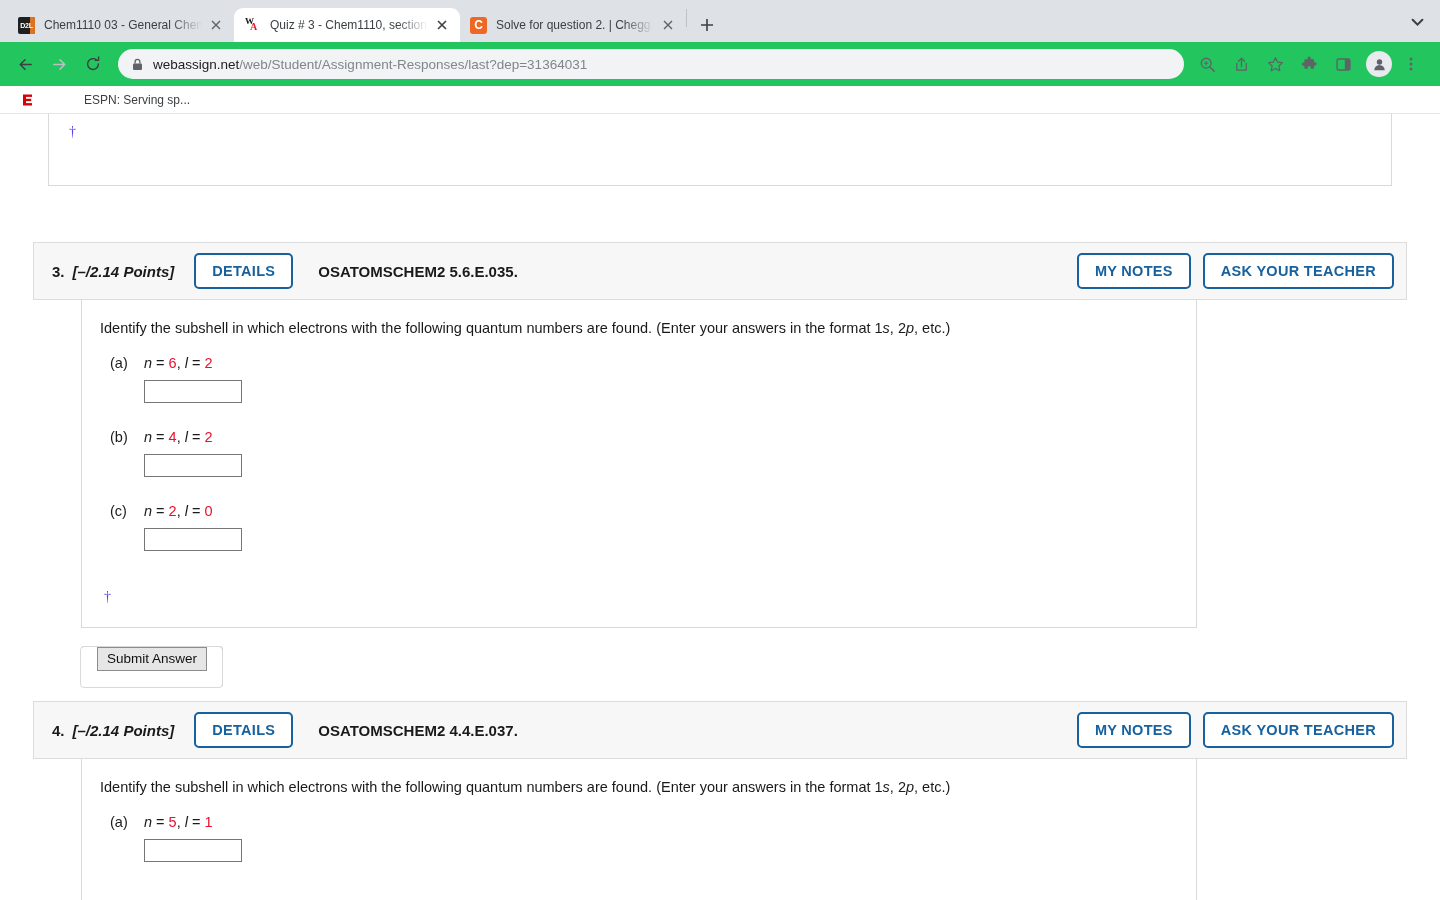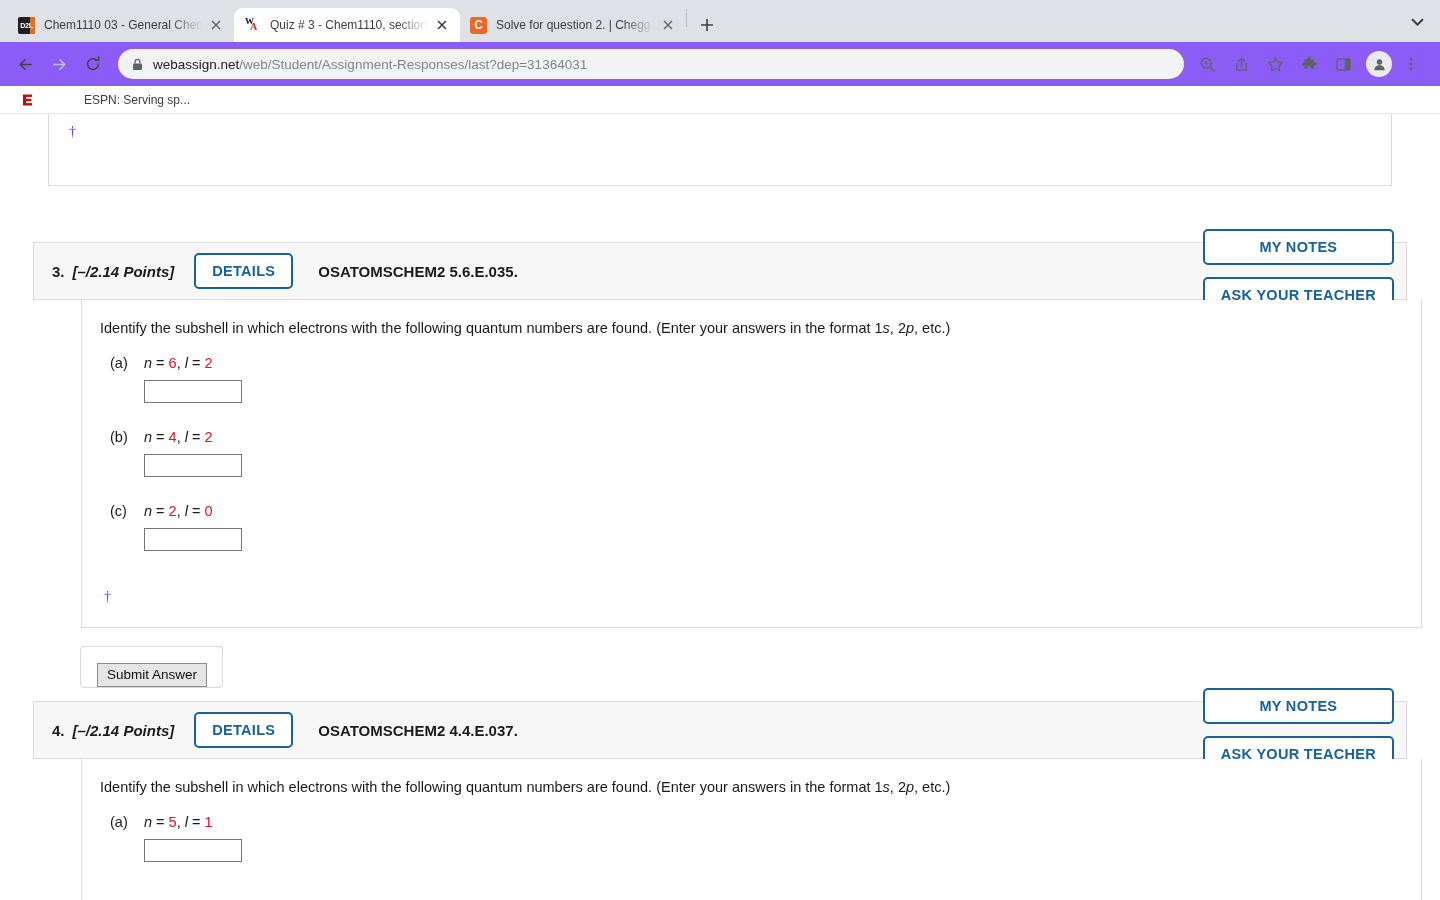--- a/index.html
+++ b/index.html
@@ -70,7 +70,7 @@
   }
 
   .toolbar {
-    height: 44px; background: #8b5cf6; display: flex; align-items: center;
+    height: 44px; background: #22c55e; display: flex; align-items: center;
     padding: 16px 10px; flex: 0 0 44px;
   }
   .tb-btn {

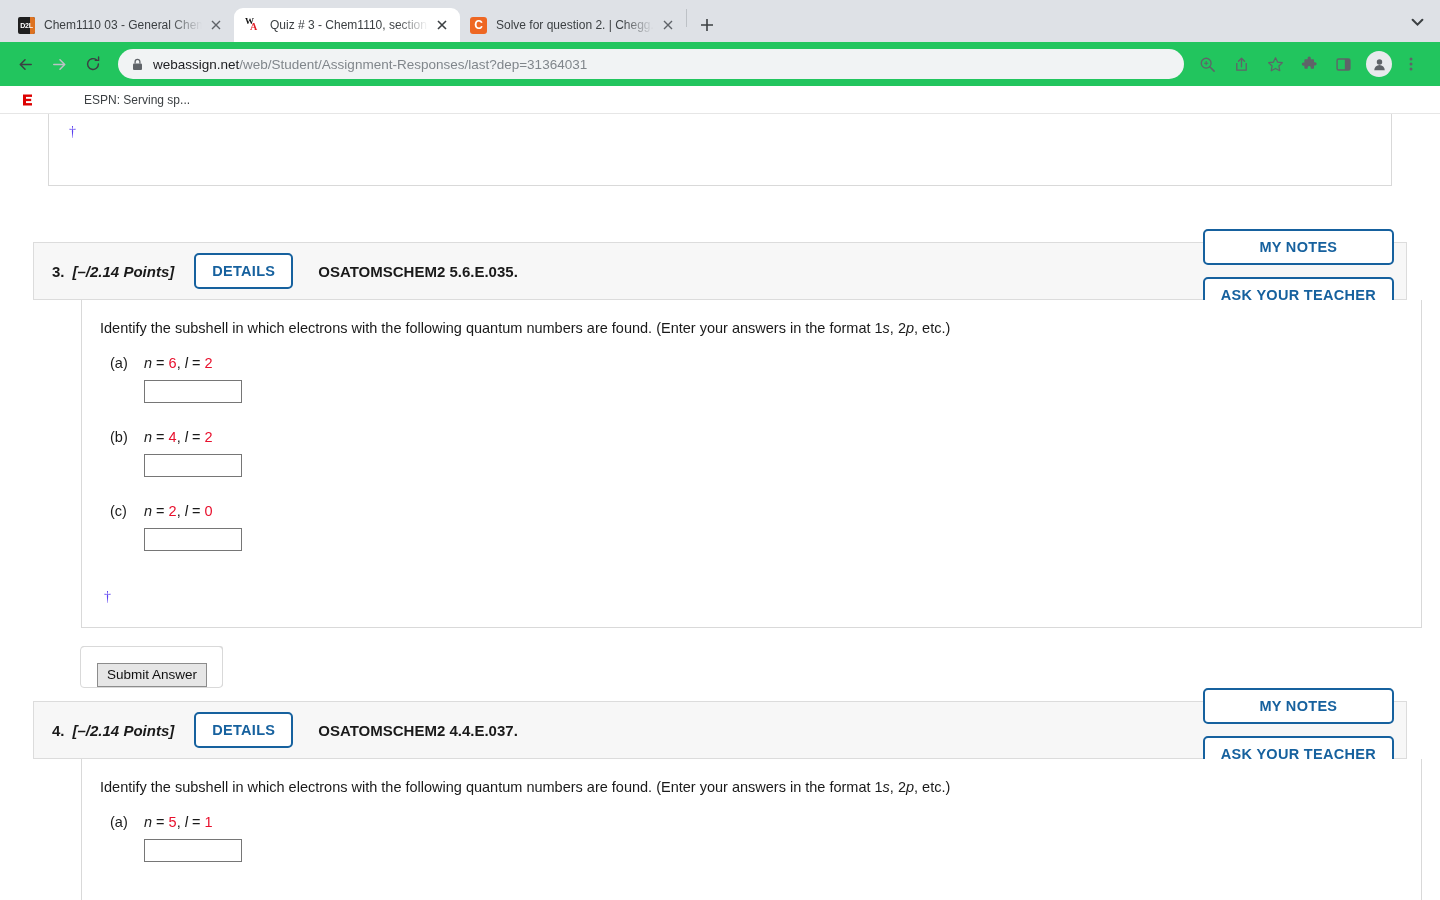--- a/index.html
+++ b/index.html
@@ -146,7 +146,7 @@
     white-space: nowrap;
   }
   .q-header-spacer { flex: 1 1 auto; }
-  .q-header-right { display: flex; gap: 12px; flex-direction: column; }
+  .q-header-right { display: flex; gap: 12px; }
 
   .q-body {
     border: 1px solid #d9d9d9; border-top: none; background: #ffffff;

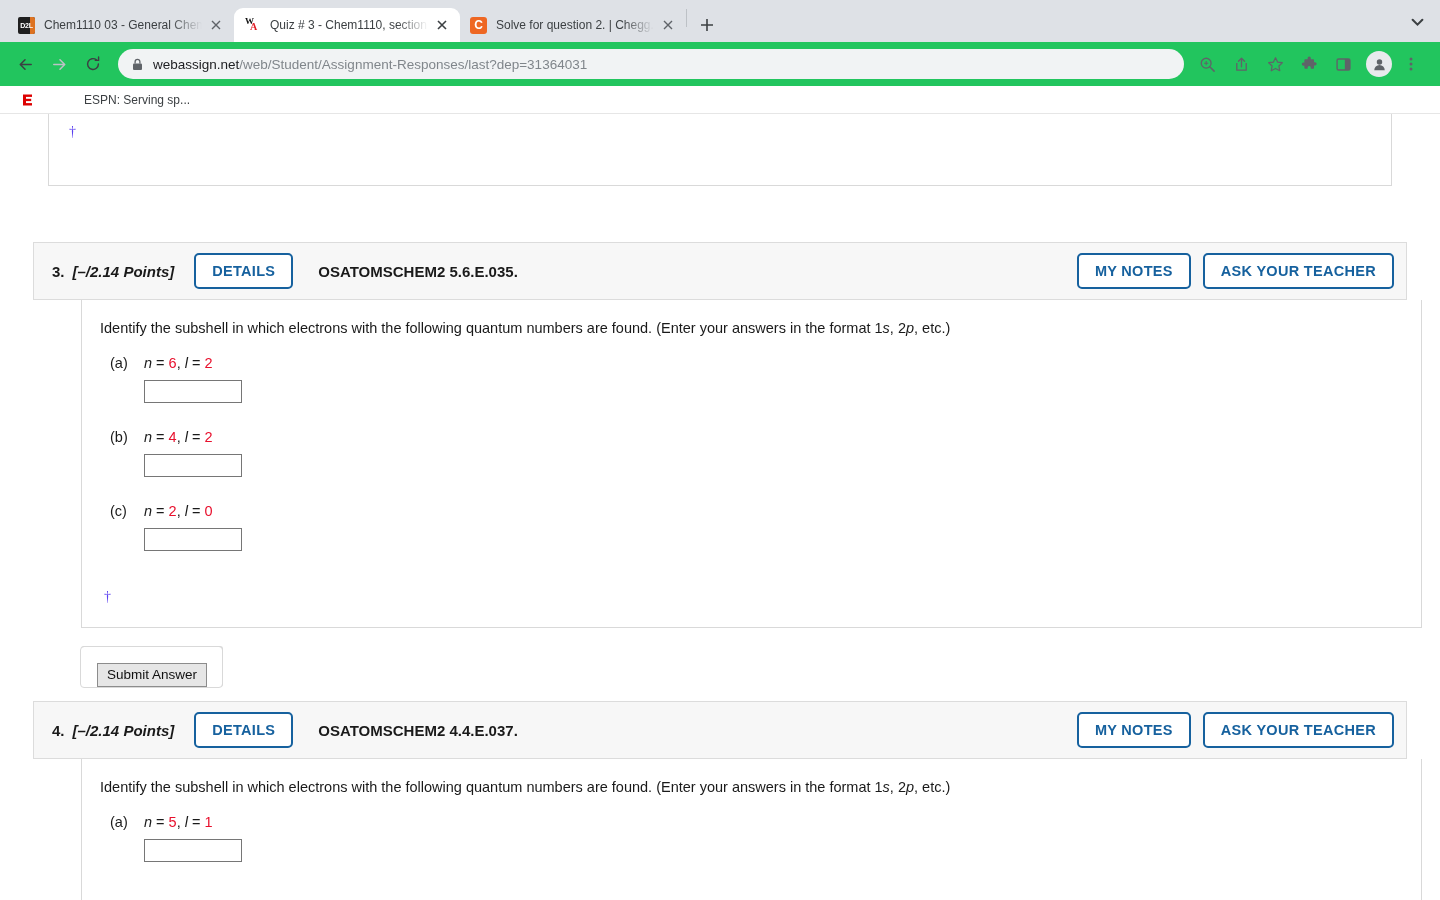--- a/index.html
+++ b/index.html
@@ -150,7 +150,7 @@
 
   .q-body {
     border: 1px solid #d9d9d9; border-top: none; background: #ffffff;
-    margin: 0 0 0 48px; width: 1341px; position: relative;
+    margin: 0 0 0 48px; width: 1116px; position: relative;
     padding: 18px 0 0 0;
   }
   .q-text {

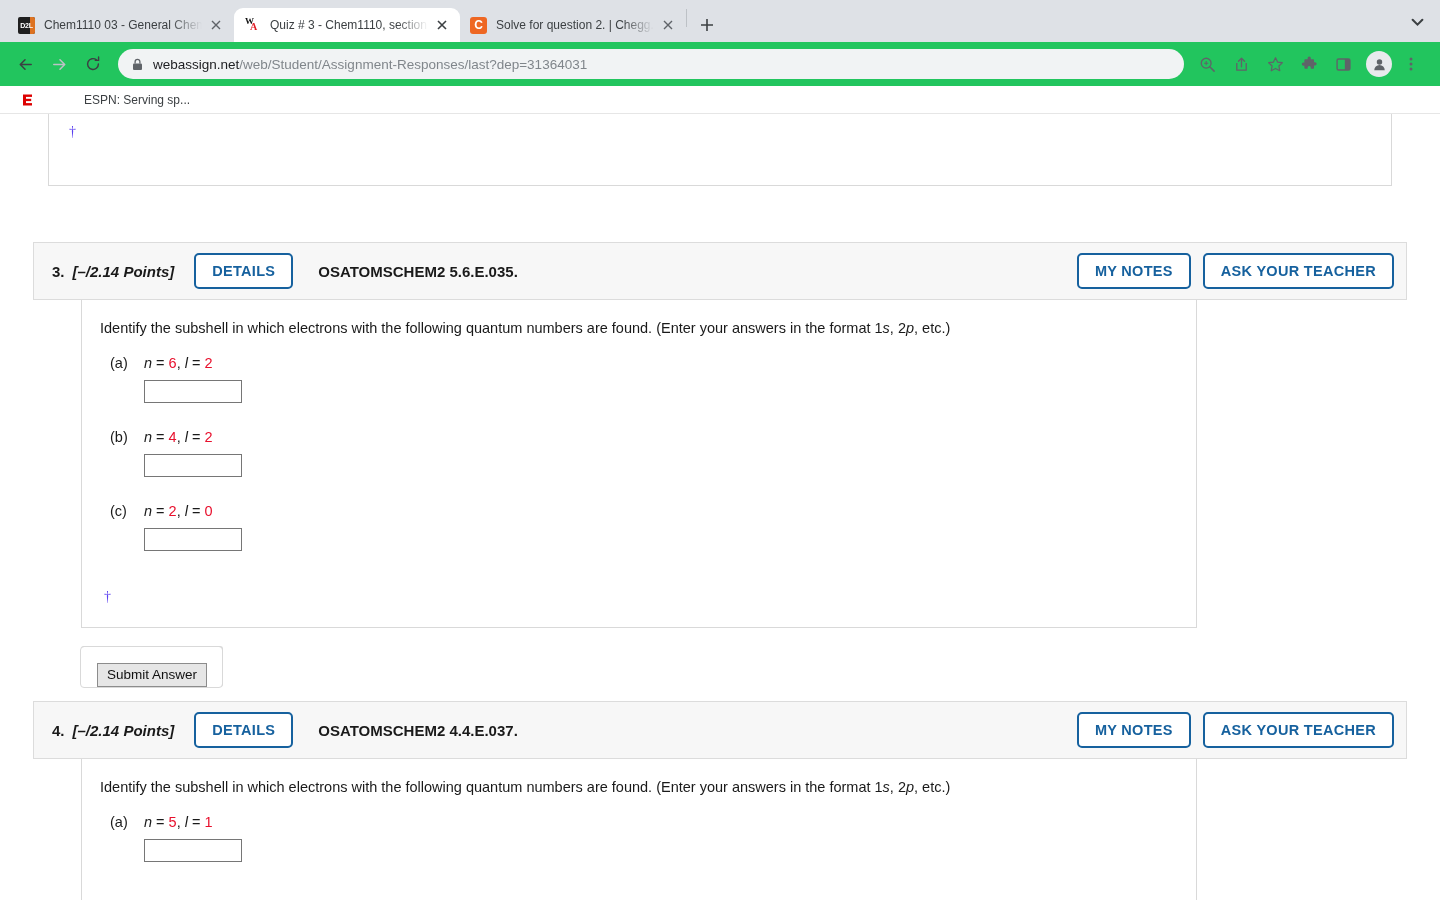--- a/index.html
+++ b/index.html
@@ -176,7 +176,7 @@
     margin-top: 18px; border: 1px solid #d9d9d9; border-radius: 3px;
     border-left: none; border-bottom: none;
     width: 142px; height: 41px;
-    display: flex; align-items: flex-end; padding-left: 16px;
+    display: flex; align-items: flex-start; padding-left: 16px;
     position: relative; left: 0;
   }
   .submit-fieldset {

